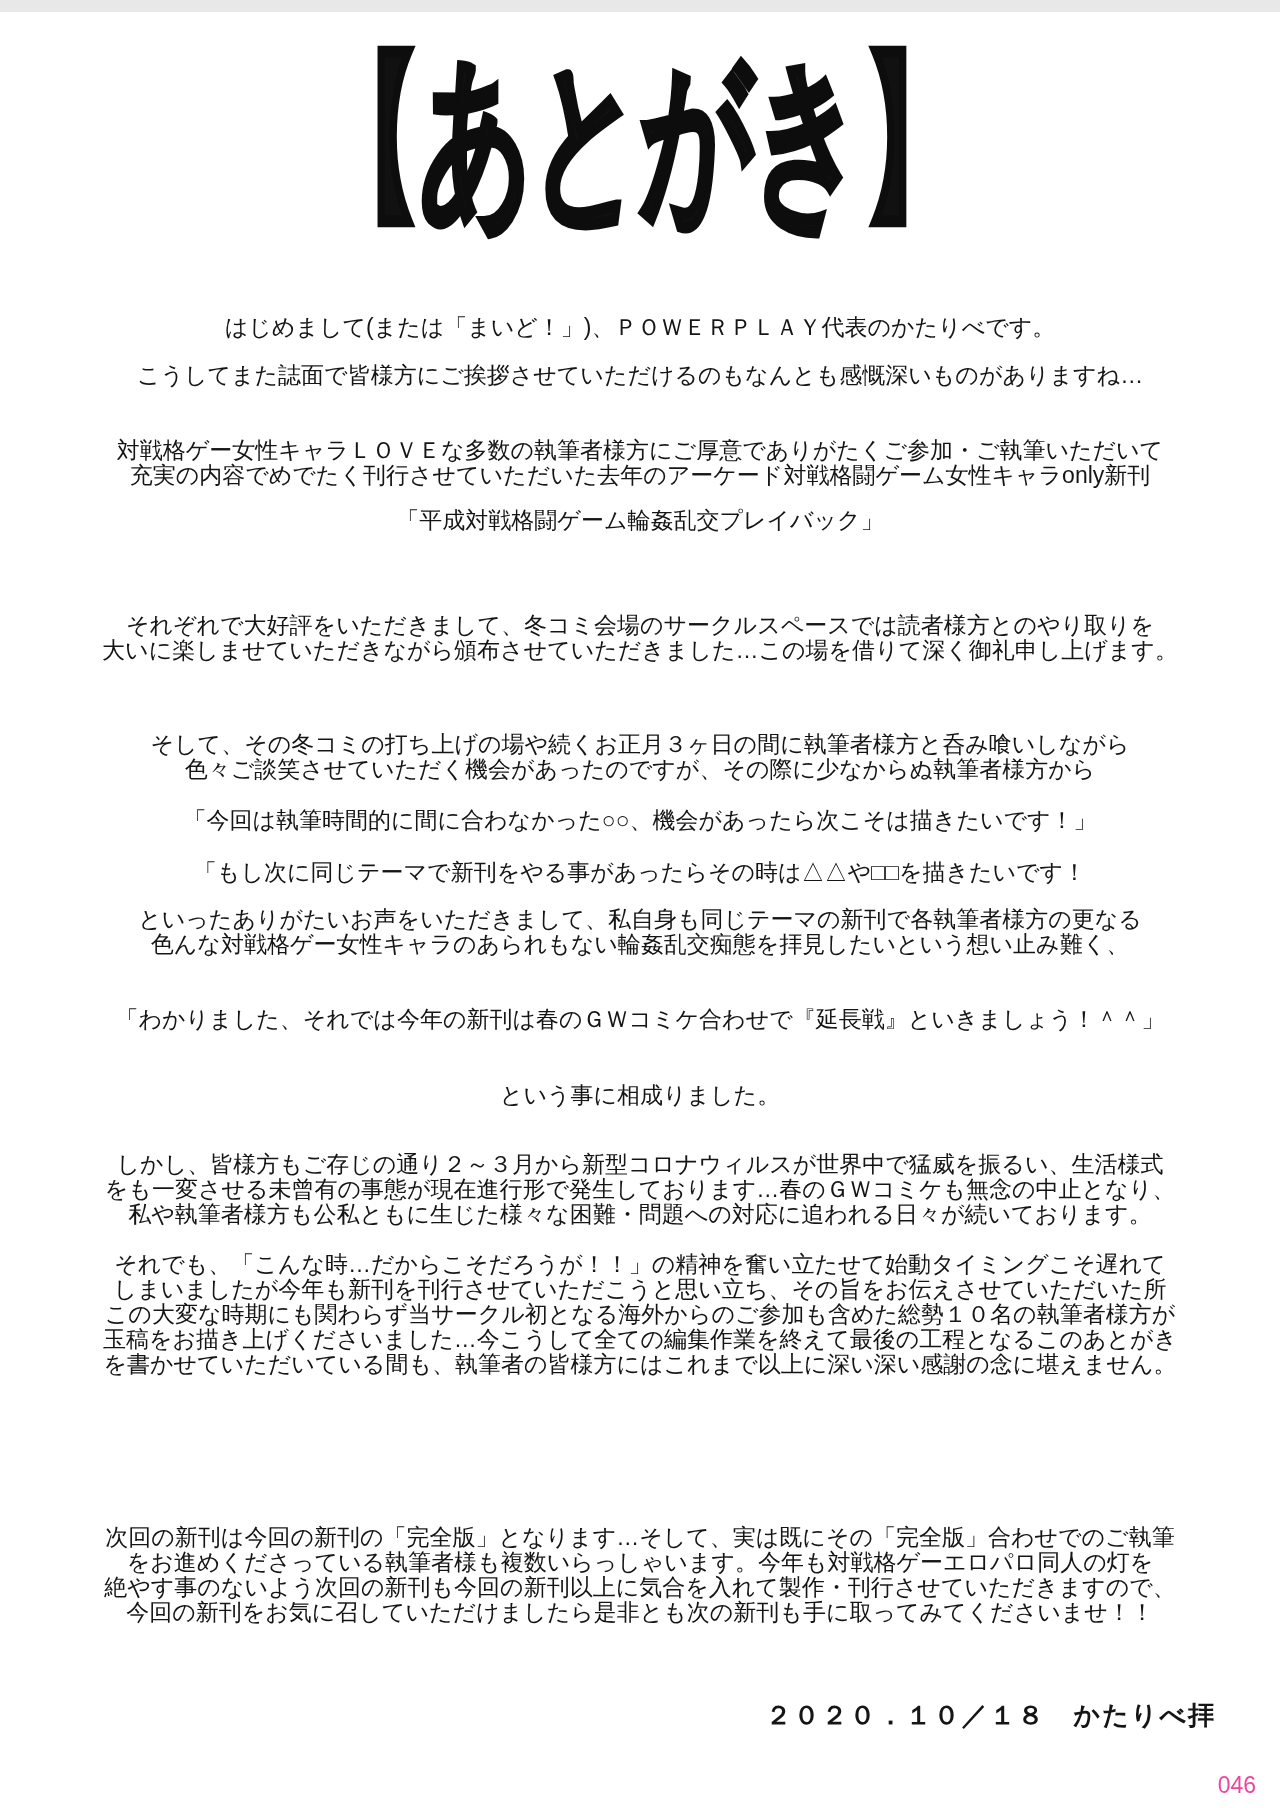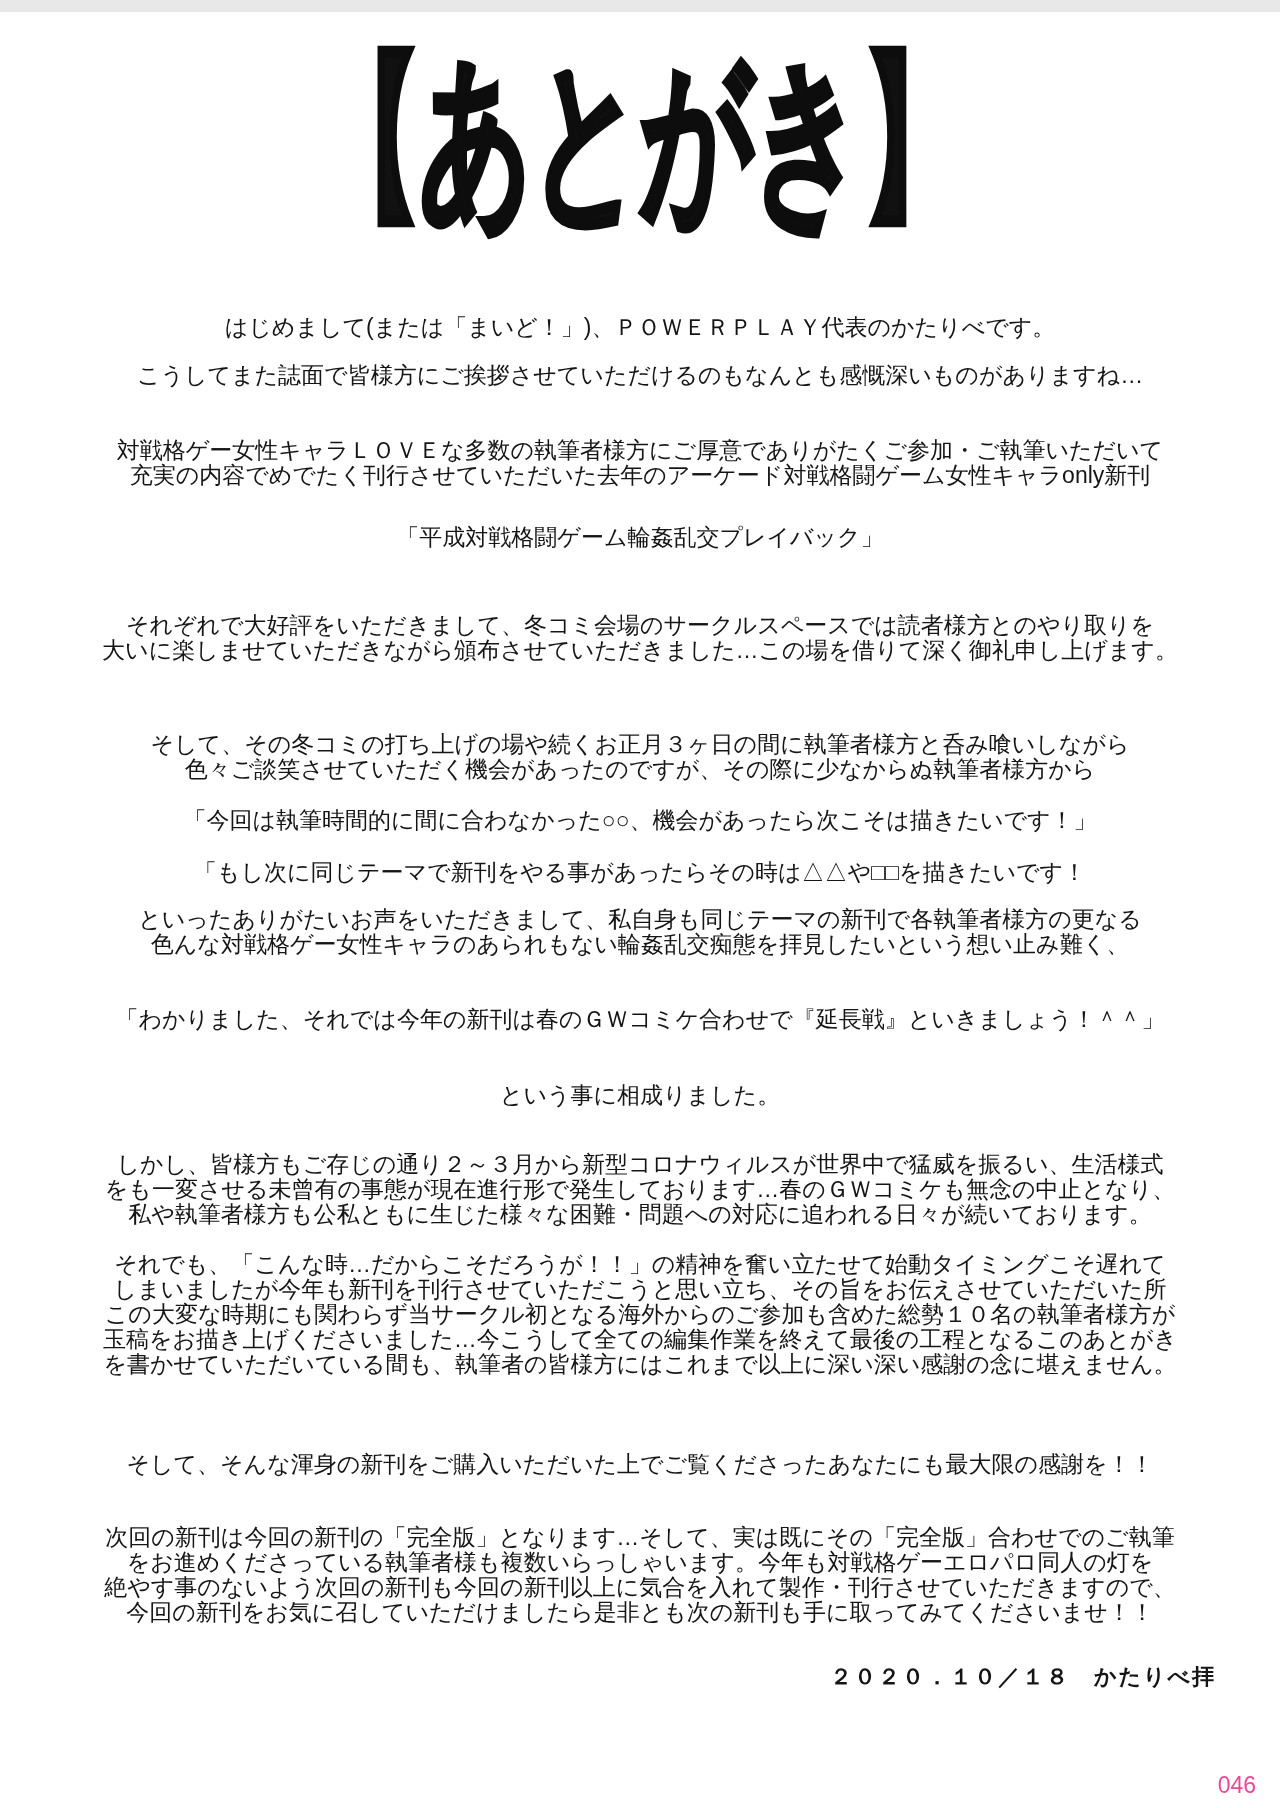--- a/index.html
+++ b/index.html
@@ -73,7 +73,7 @@
     <div class="line">充実の内容でめでたく刊行させていただいた去年のアーケード対戦格闘ゲーム女性キャラonly新刊</div>
   </div>
 
-  <div class="block" style="top:513px;">
+  <div class="block" style="top:496px;">
     <div class="line">「平成対戦格闘ゲーム輪姦乱交プレイバック」</div>
   </div>
 

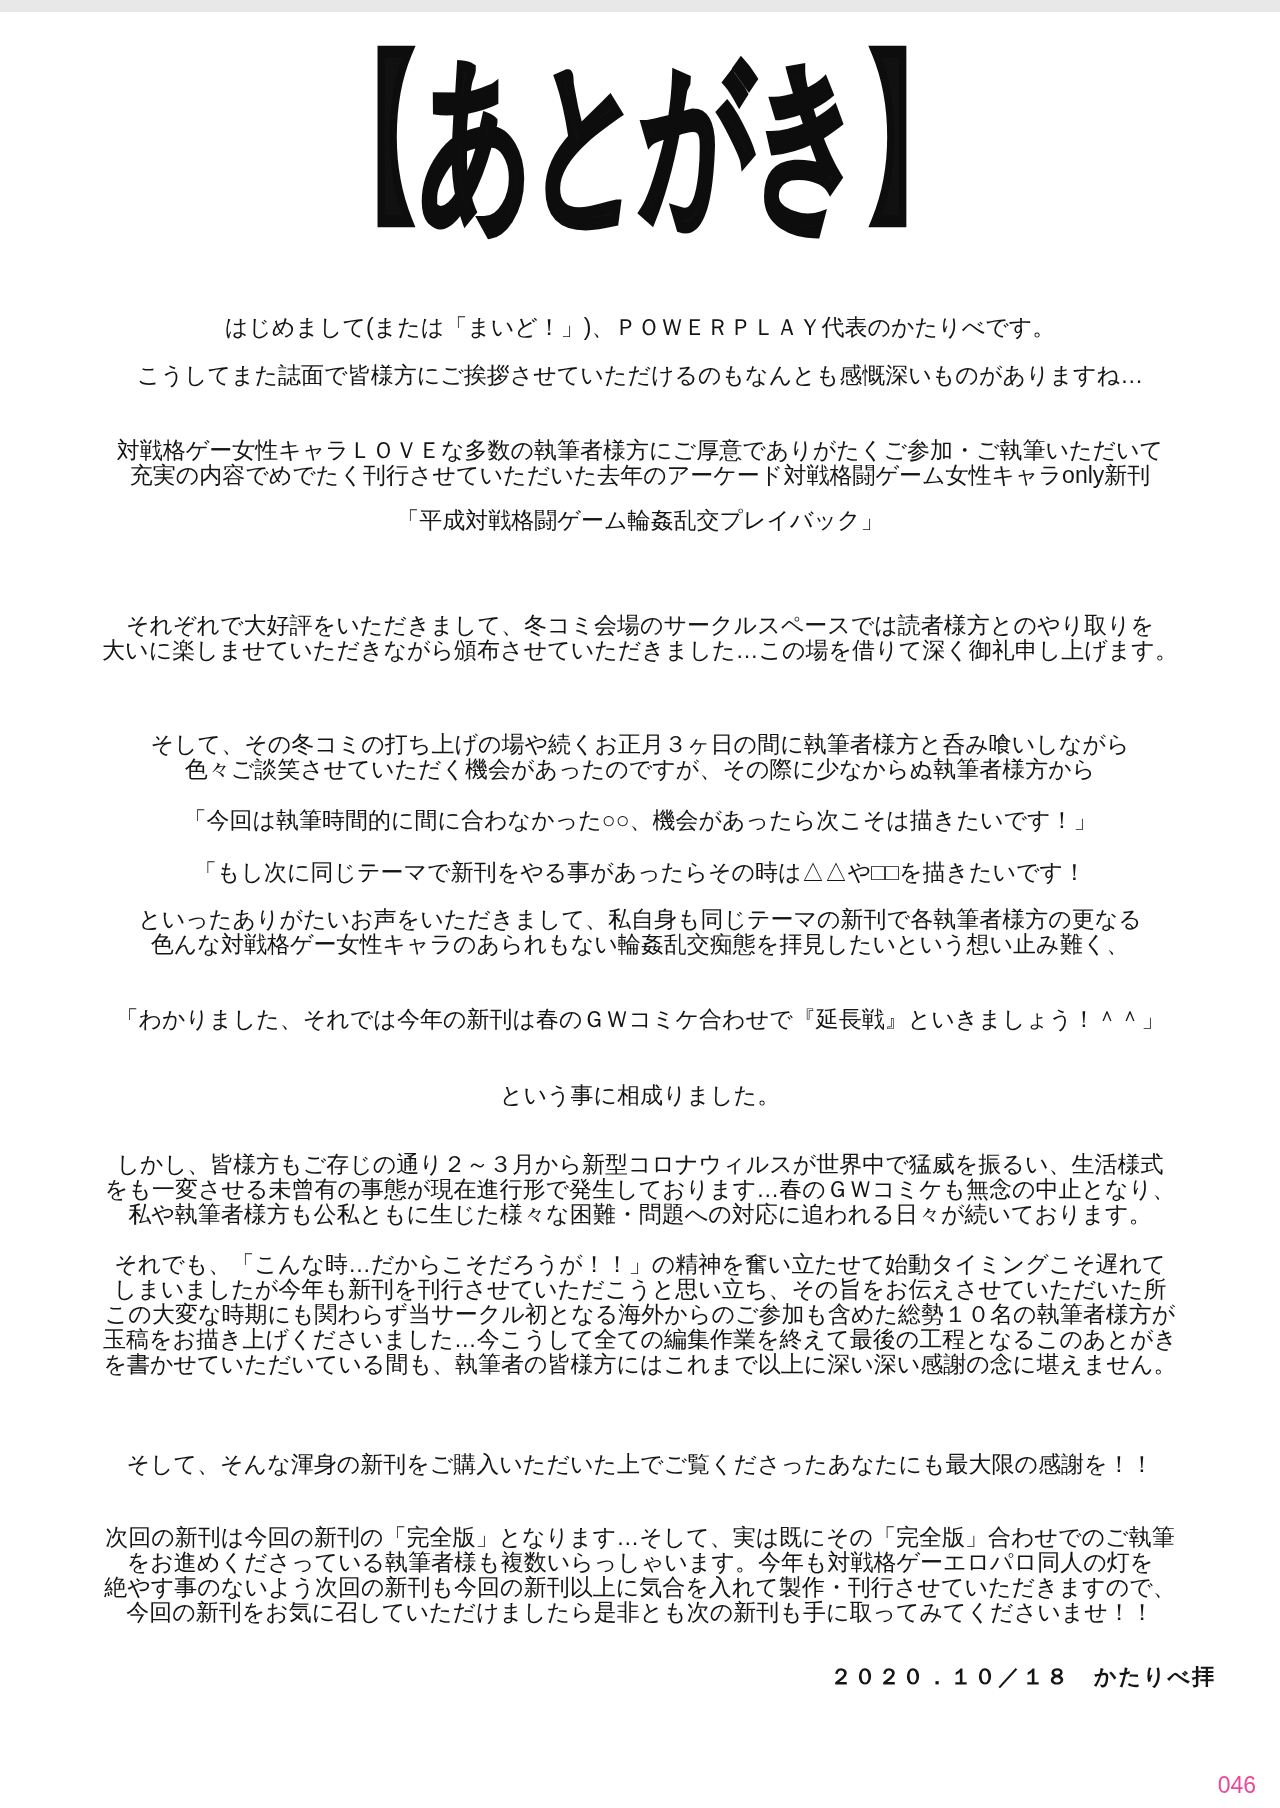--- a/index.html
+++ b/index.html
@@ -122,9 +122,6 @@
     <div class="line">を書かせていただいている間も、執筆者の皆様方にはこれまで以上に深い深い感謝の念に堪えません。</div>
   </div>
 
-  <div class="block" style="top:1440px;">
-    <div class="line">そして、そんな渾身の新刊をご購入いただいた上でご覧くださったあなたにも最大限の感謝を！！</div>
-  </div>
 
   <div class="block" style="top:1513px;">
     <div class="line">次回の新刊は今回の新刊の「完全版」となります…そして、実は既にその「完全版」合わせでのご執筆</div>

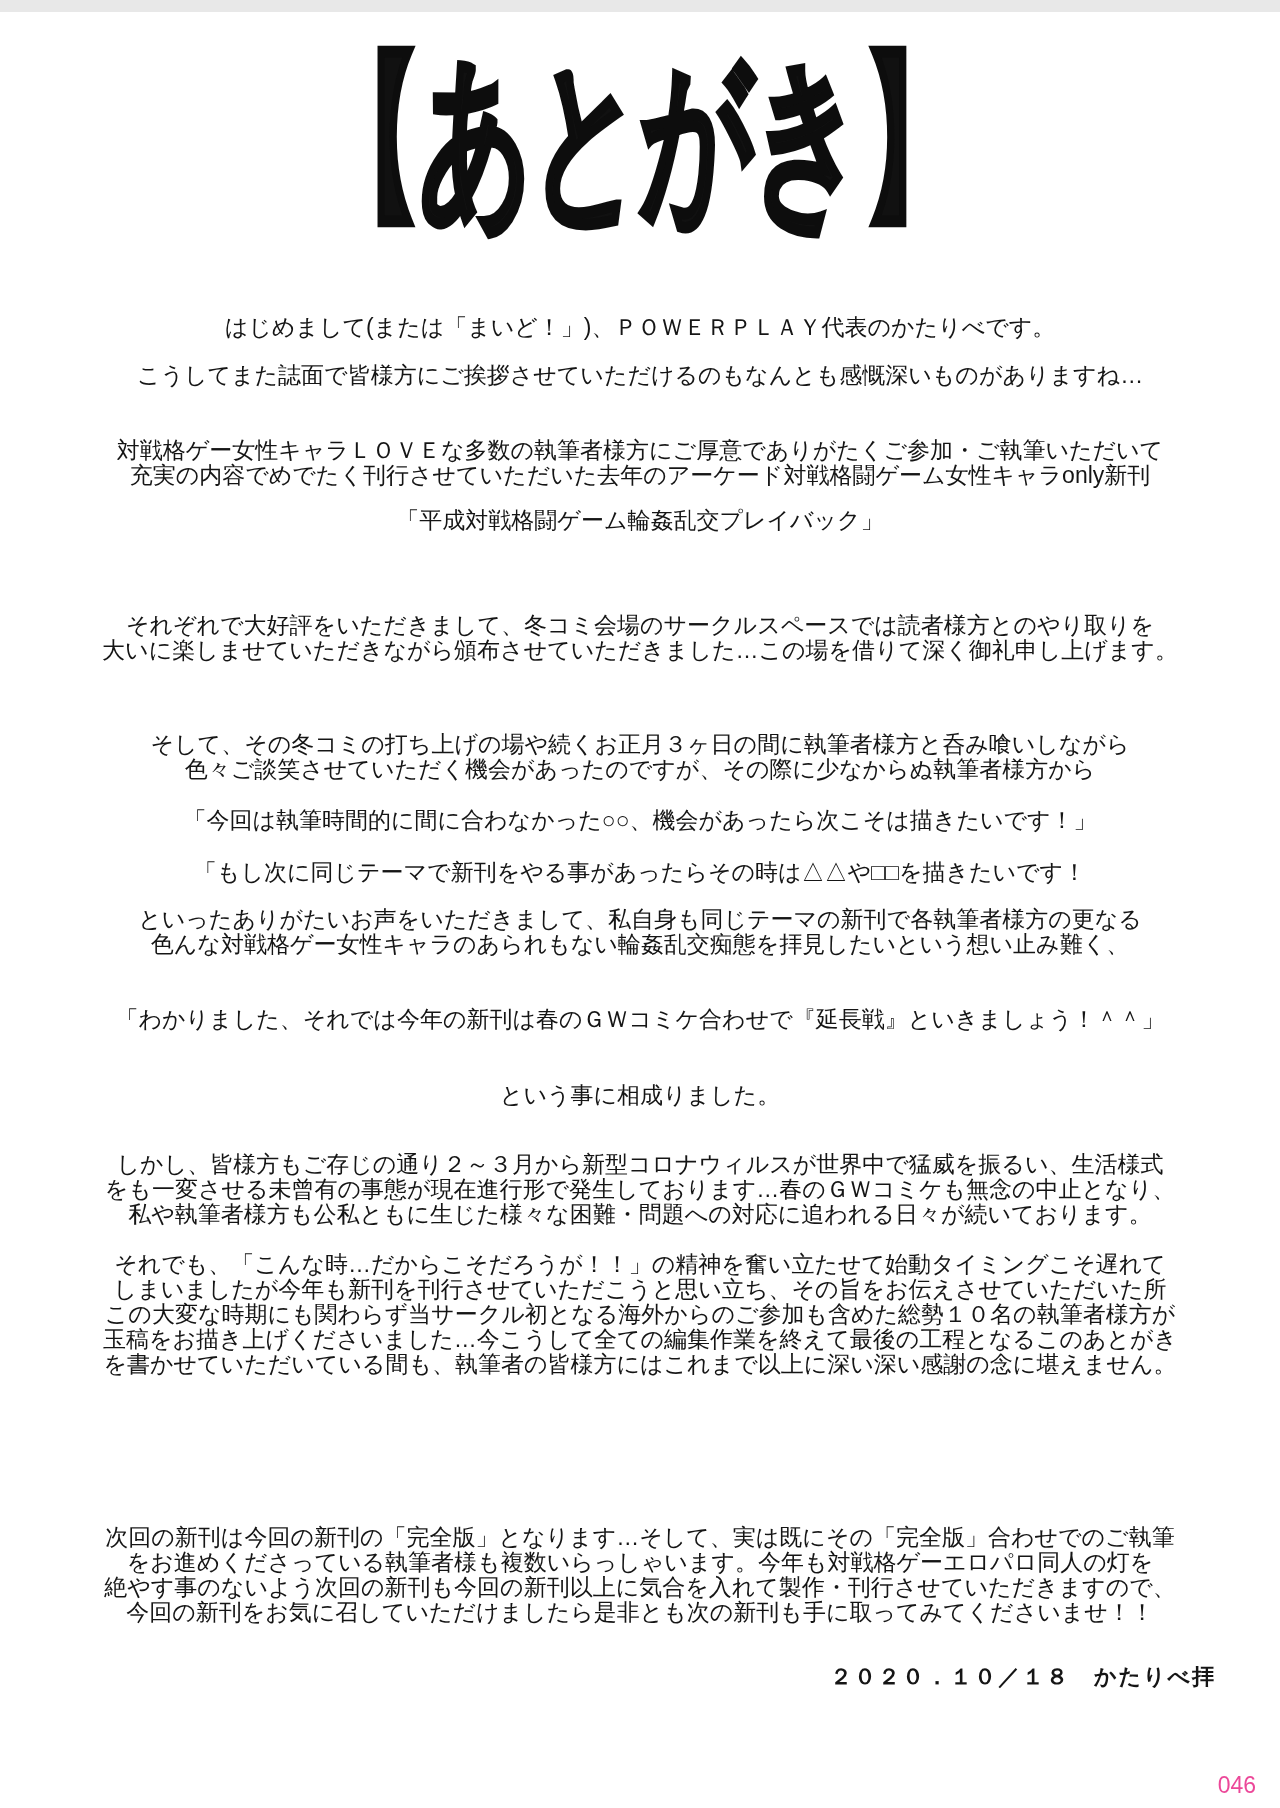--- a/index.html
+++ b/index.html
@@ -38,8 +38,8 @@
   .block .line{white-space:nowrap;}
   .signature{
     position:absolute;
-    top:1650px;right:64px;
-    font-size:22px;
+    top:1686px;right:64px;
+    font-size:26px;
     font-weight:700;
     letter-spacing:2px;
     color:#151515;

